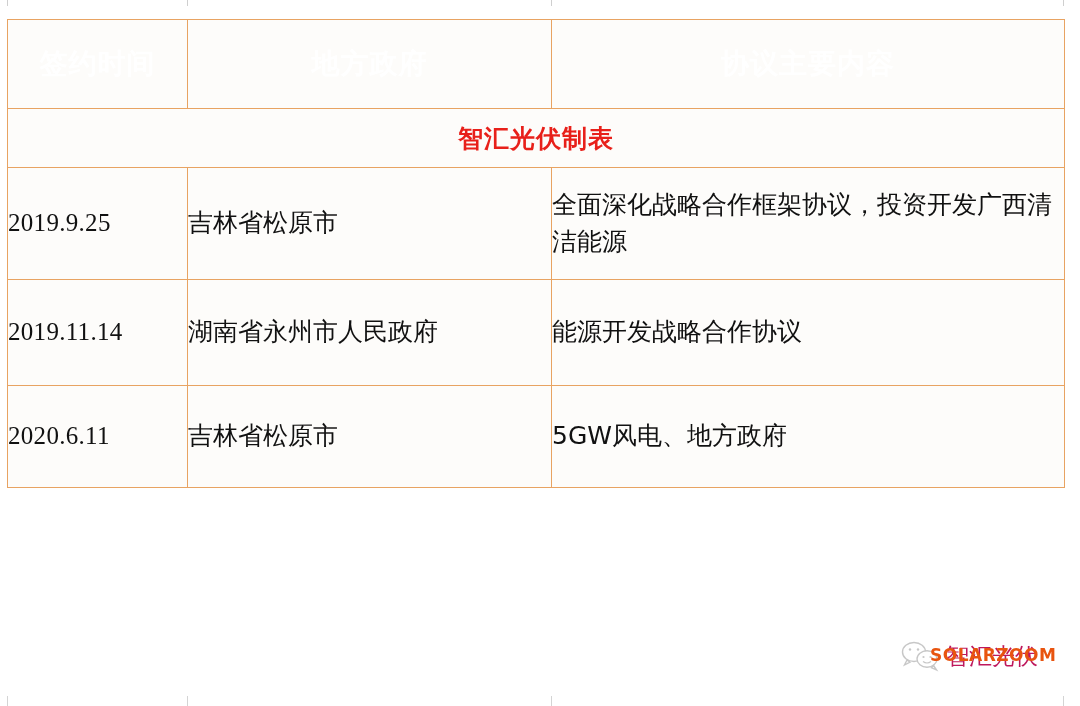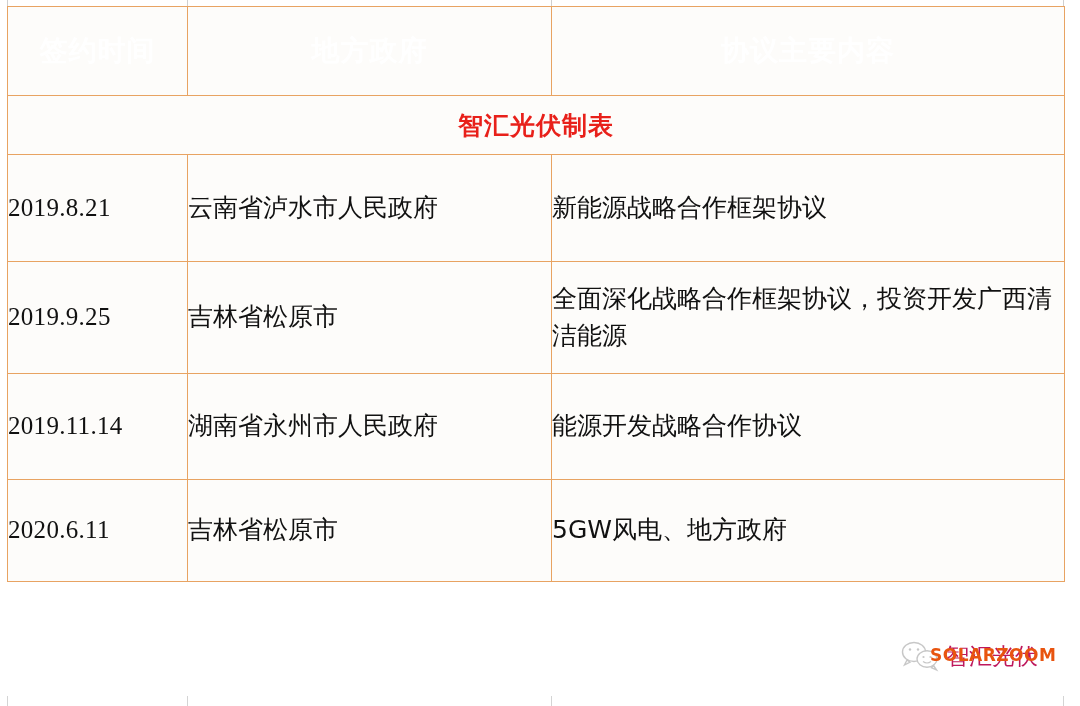--- a/index.html
+++ b/index.html
@@ -34,7 +34,7 @@
   #agreement-table {
     position: absolute;
     left: 7px;
-    top: 6px;
+    top: 19px;
     width: 1057px;
     border-collapse: collapse;
     table-layout: fixed;

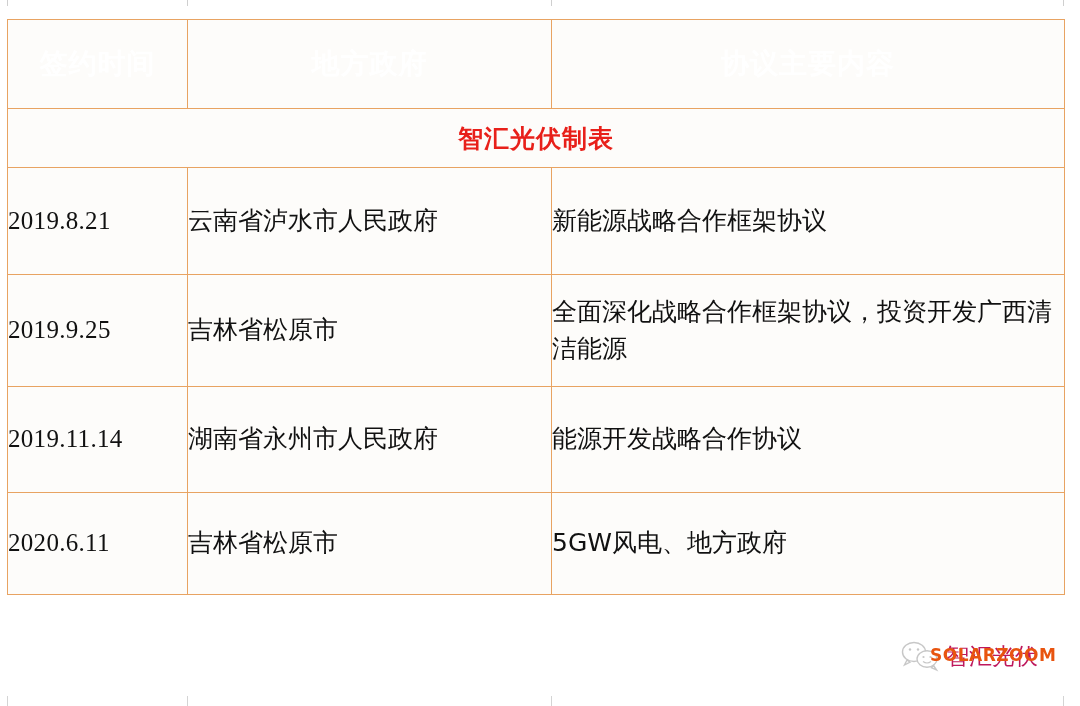--- a/index.html
+++ b/index.html
@@ -191,11 +191,6 @@
       <td colspan="3">智汇光伏制表</td>
     </tr>
 
-    <tr class="data-row r1">
-      <td class="cell-date">2019.8.21</td>
-      <td class="cell-gov">云南省泸水市人民政府</td>
-      <td class="cell-content">新能源战略合作框架协议</td>
-    </tr>
 
     <tr class="data-row r2">
       <td class="cell-date">2019.9.25</td>

